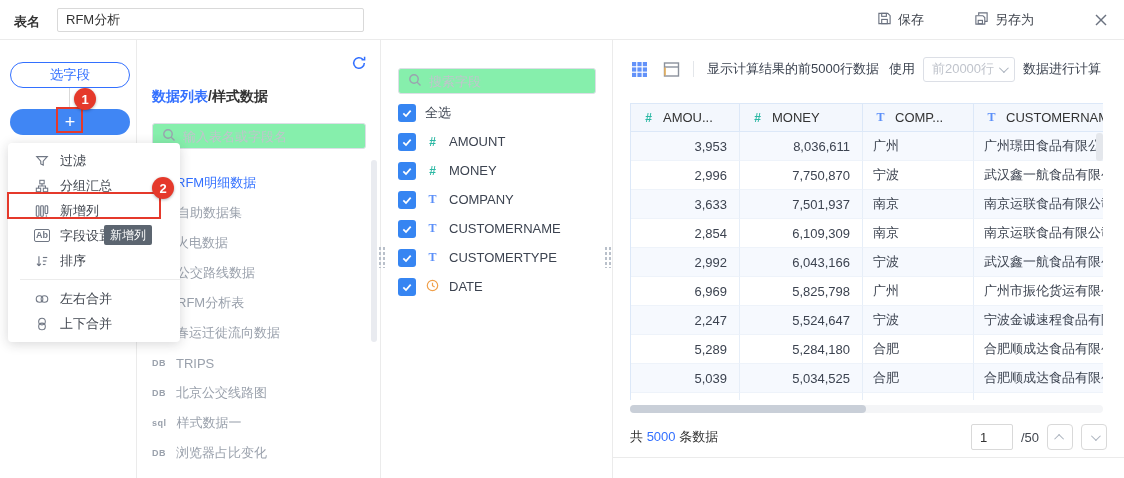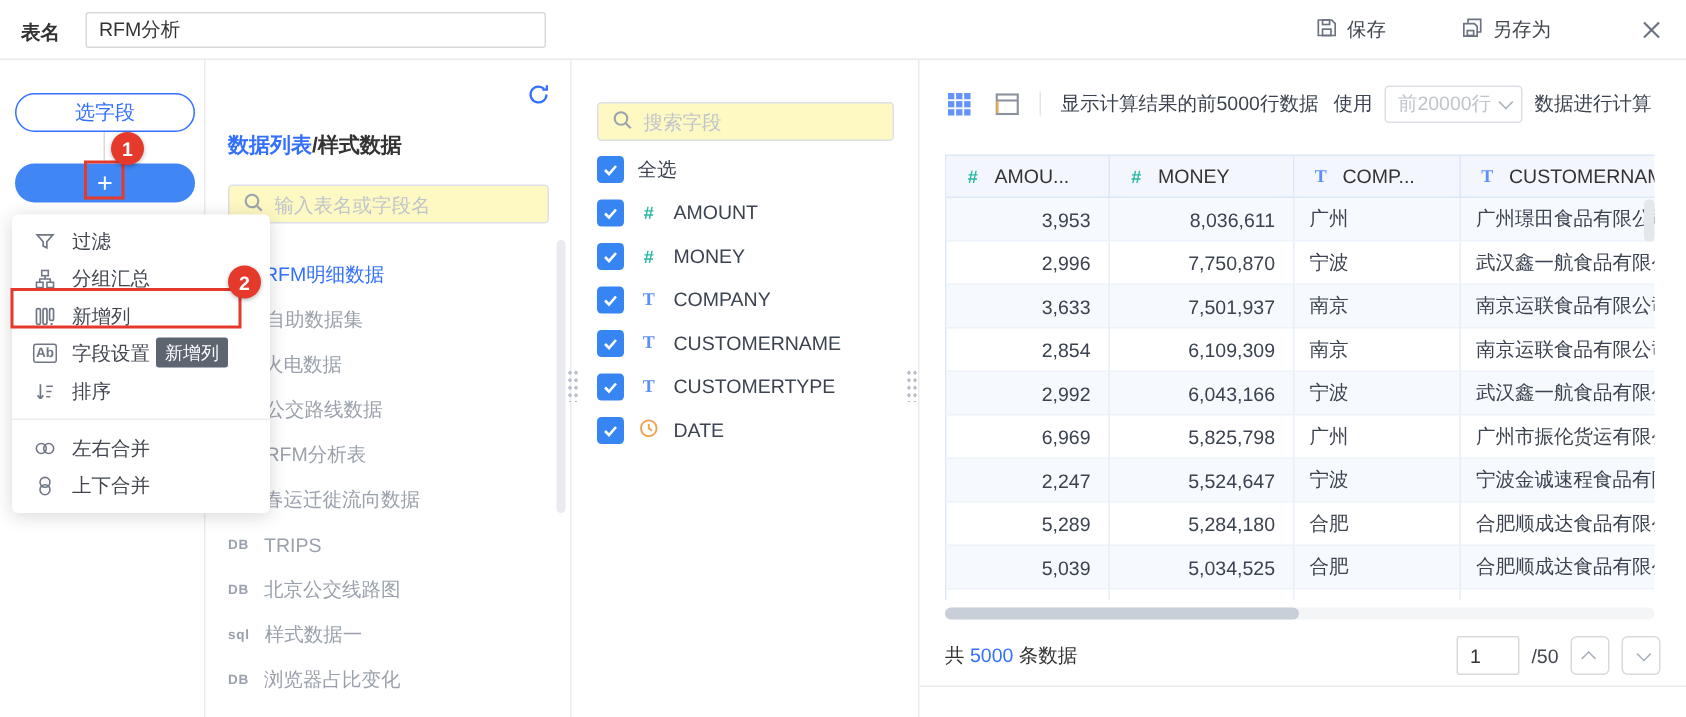--- a/index.html
+++ b/index.html
@@ -50,7 +50,7 @@
   .p2-title { position:absolute; left:15px; top:48px; font-size:14px; font-weight:700; }
   .p2-title .t1 { color:#3370ff; }
   .p2-title .t2 { color:#333; }
-  .search-box { display:flex; align-items:center; gap:7px; border:1px solid #dcdfe6; border-radius:3px; padding:0 9px; background:#fef9c3; }
+  .search-box { display:flex; align-items:center; gap:7px; border:1px solid #dcdfe6; border-radius:3px; padding:0 9px; background:#86efac; }
   .search-box input { border:none; outline:none; flex:1; font:13px "Liberation Sans","DejaVu Sans",sans-serif; color:#333; background:transparent; min-width:0; }
   .search-box input::placeholder { color:#c0c4cc; }
   .p2-search { position:absolute; left:15px; top:83px; width:214px; height:26px; }

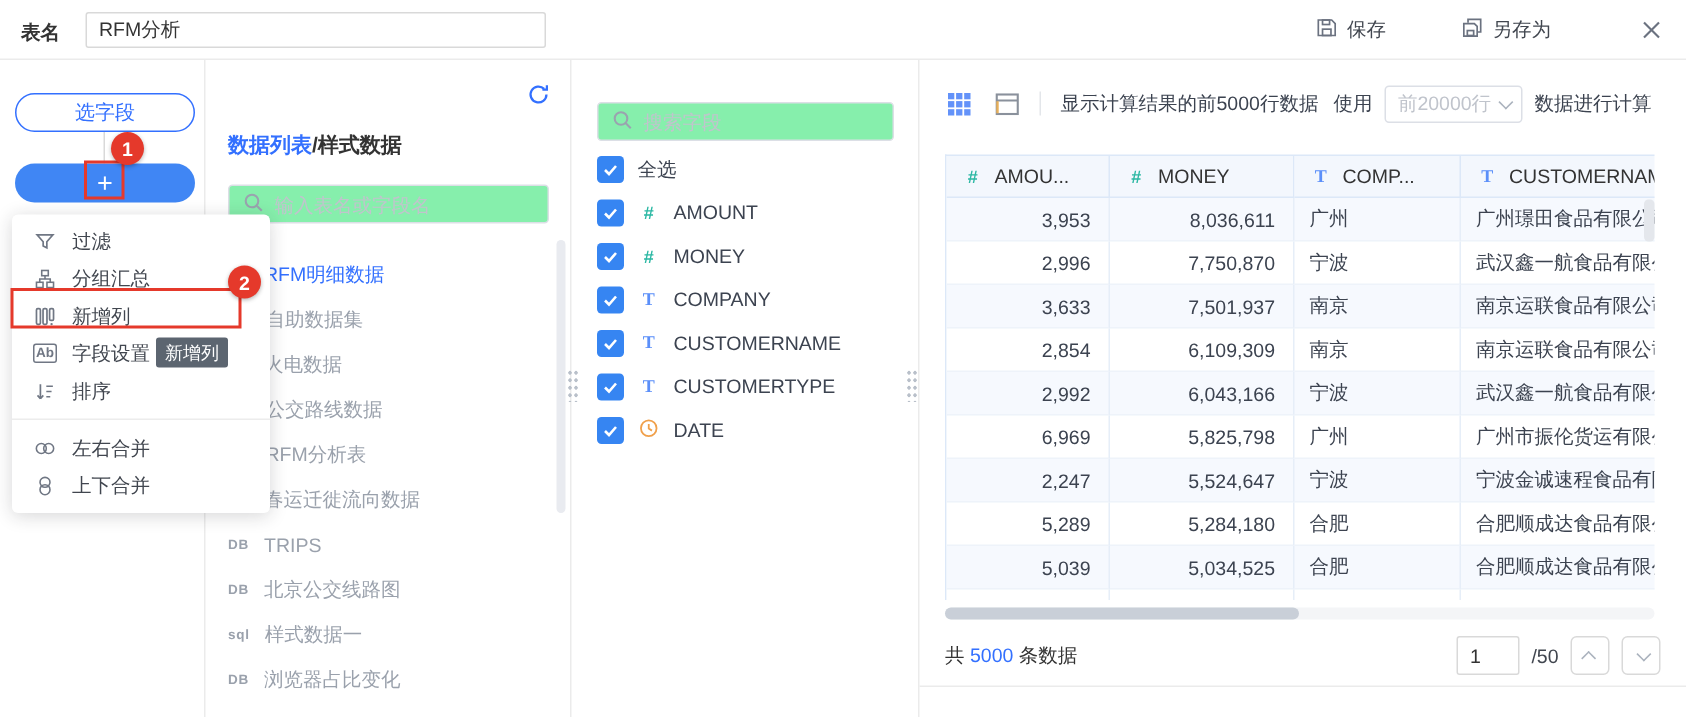--- a/index.html
+++ b/index.html
@@ -31,7 +31,7 @@
   .btn-add { position:absolute; left:10px; top:69px; width:120px; height:26px; border:none; border-radius:13px; background:#4086f4; color:#fff; font-size:18px; line-height:24px; display:flex; align-items:center; justify-content:center; cursor:pointer; }
 
   
-  .menu { position:absolute; left:8px; top:143px; width:172px; background:#fff; border-radius:4px; box-shadow:0 2px 12px rgba(31,35,41,.18); padding:5px 0 6px 0; z-index:20; }
+  .menu { position:absolute; left:8px; top:143px; width:172px; background:#fff; border-radius:4px; box-shadow:0 2px 12px rgba(31,35,41,.18); padding:5px 0 6px 12px; z-index:20; }
   .menu-item { height:25px; display:flex; align-items:center; gap:10px; padding-left:14px; color:#41464f; cursor:pointer; }
   .menu-item .mi { width:16px; height:16px; display:flex; align-items:center; justify-content:center; color:#707784; }
   .menu-divider { height:1px; background:#ececec; margin:6px 0; }

